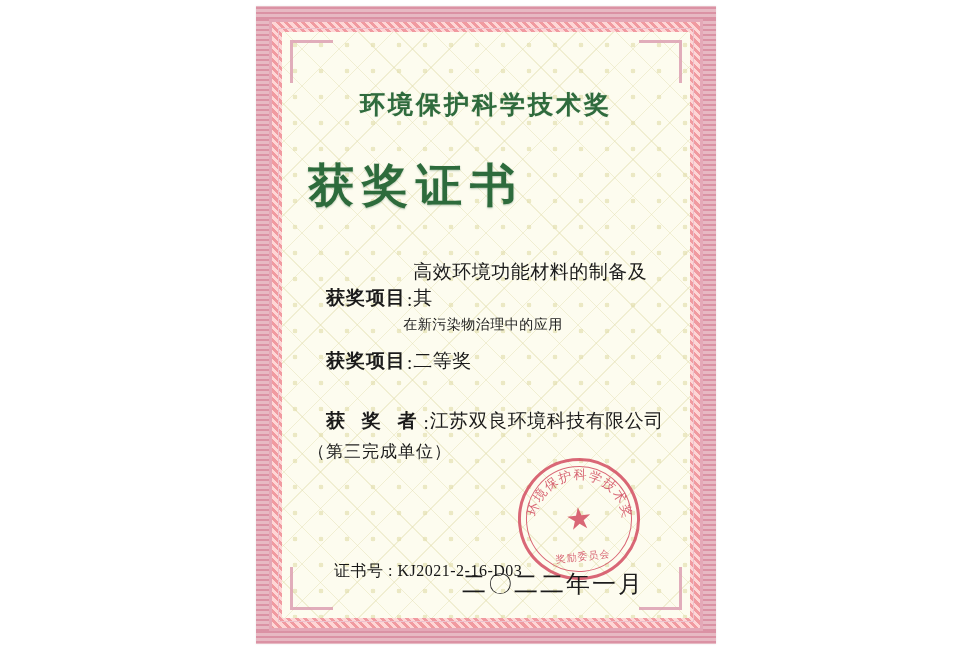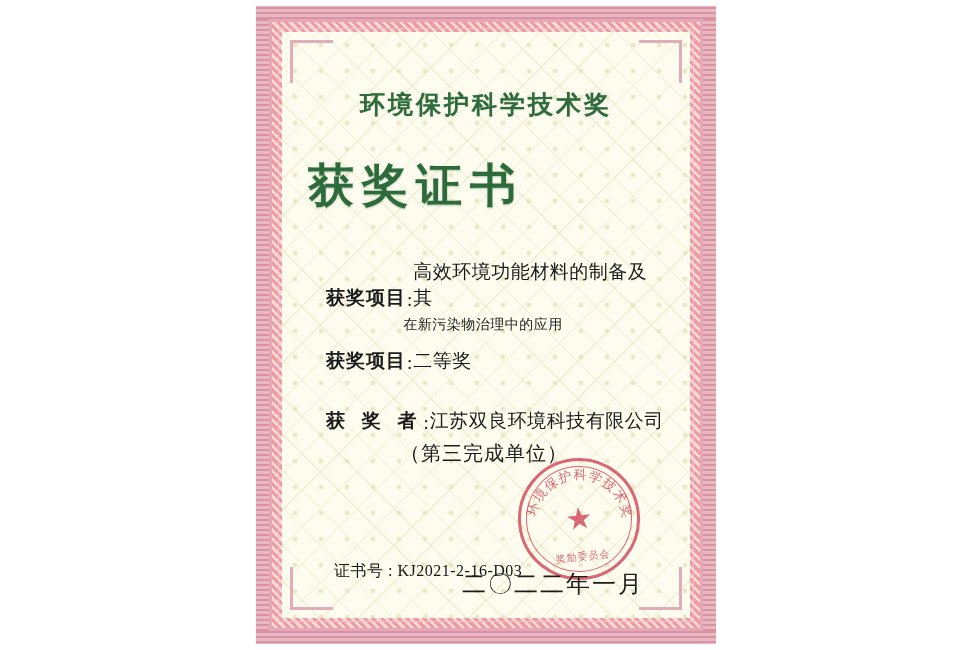--- a/index.html
+++ b/index.html
@@ -148,8 +148,7 @@
     letter-spacing: 6px;
   }
   .sub-note {
-    text-align: center;
-    font-size: 20px;
+    font-size: 17px;
     margin-top: 6px;
     letter-spacing: 1px;
     padding-right: 4px;

